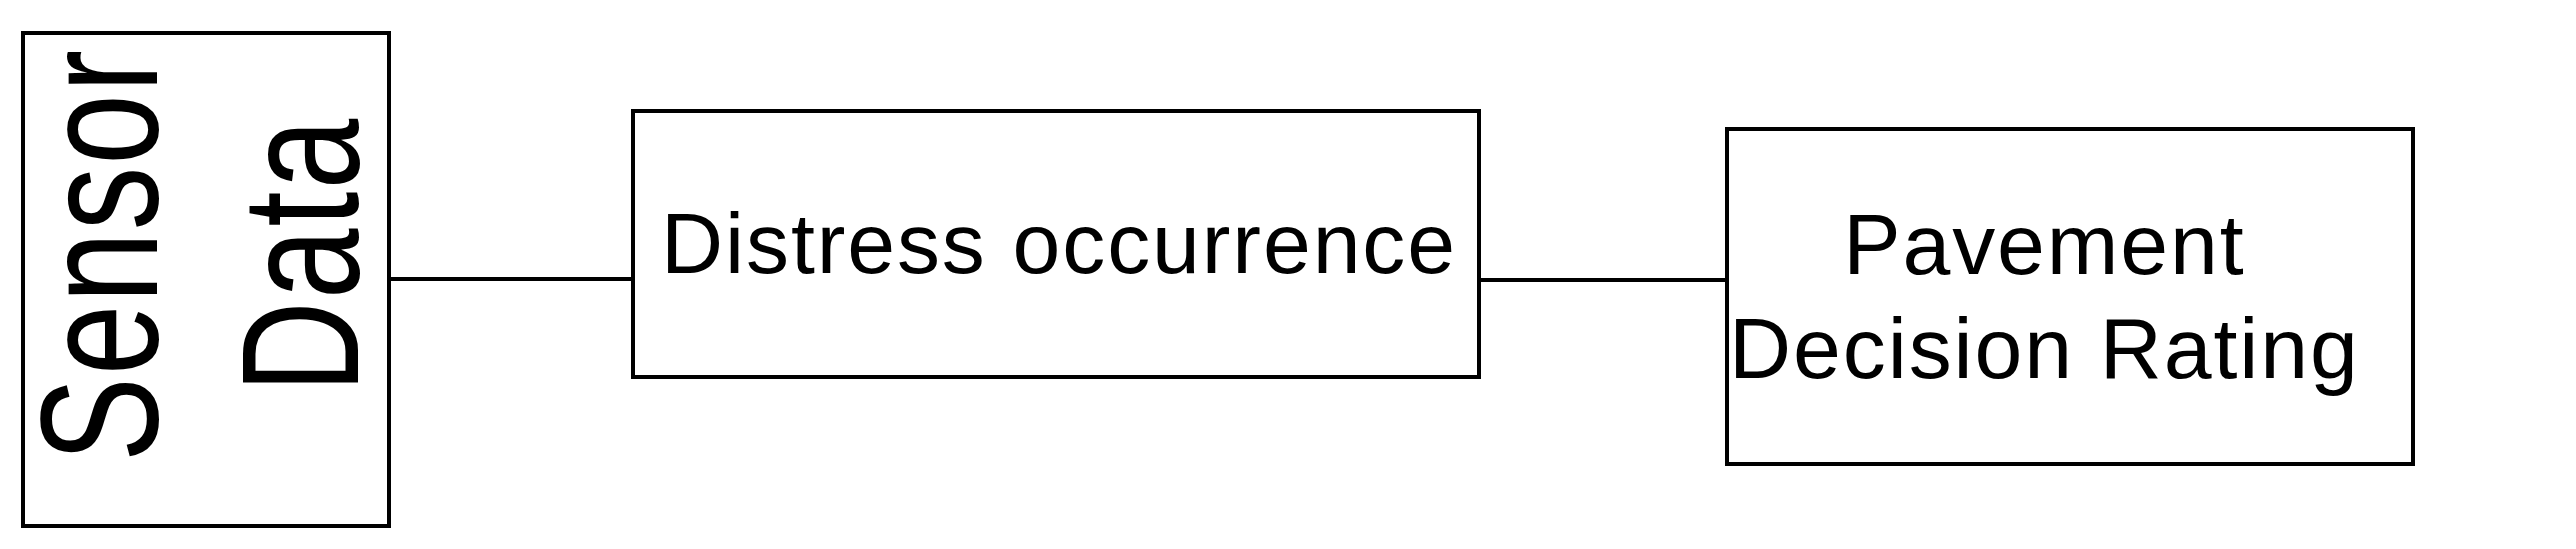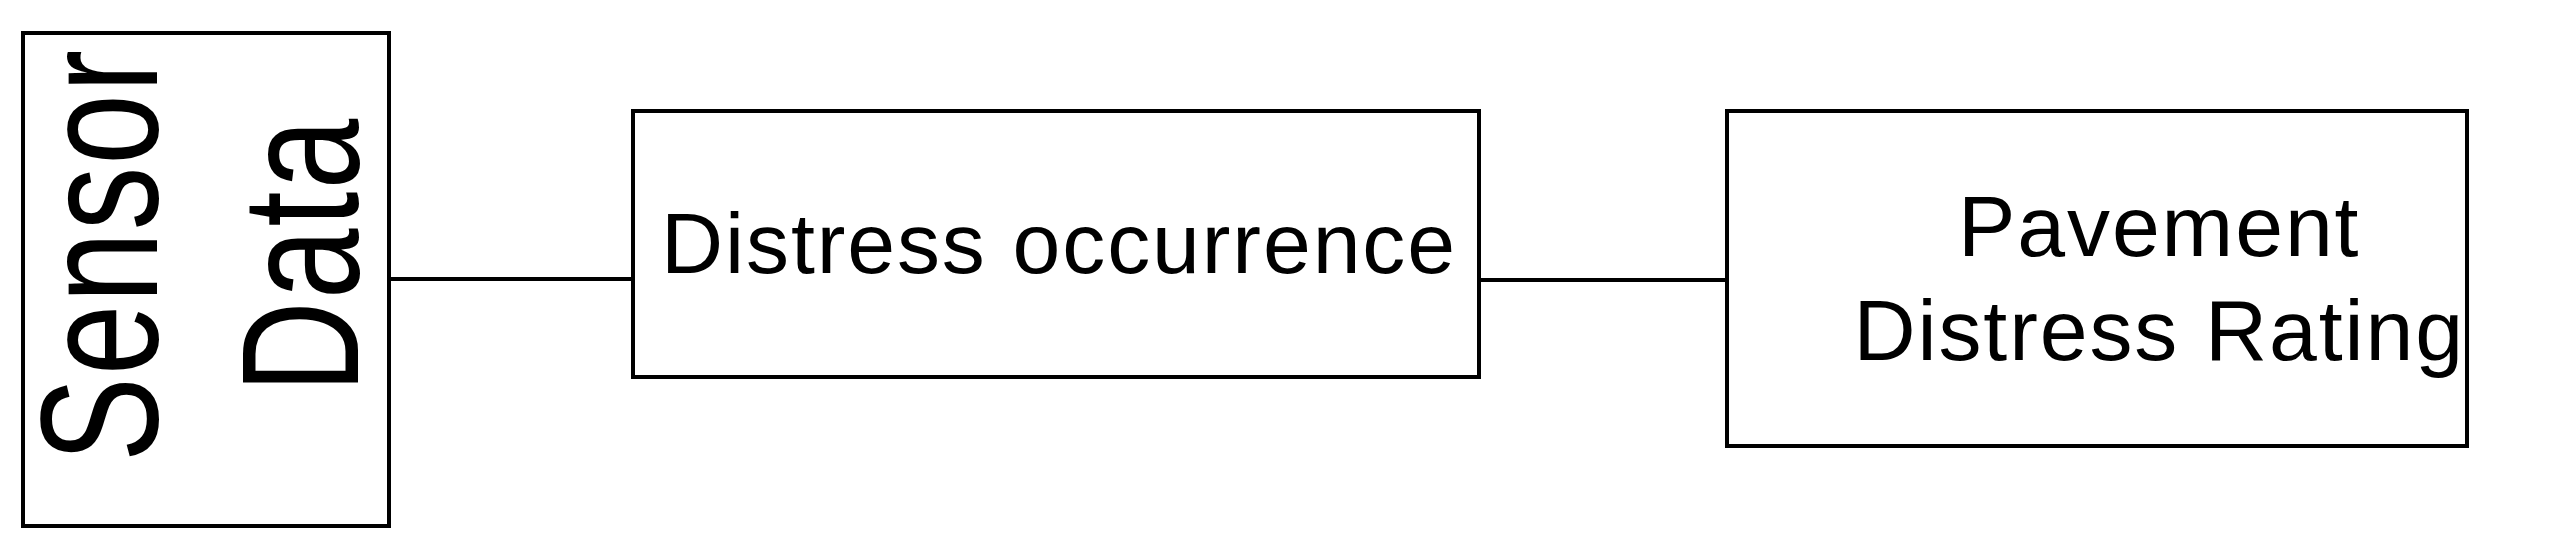--- a/index.html
+++ b/index.html
@@ -40,12 +40,12 @@
   }
   .node-pcr {
     left: 1725px;
-    top: 109px;
-    width: 744px;
+    top: 127px;
+    width: 690px;
     height: 339px;
     display: flex;
     align-items: center;
-    justify-content: flex-end;
+    justify-content: flex-start;
   }
   .hlabel {
     font-size: 86px;

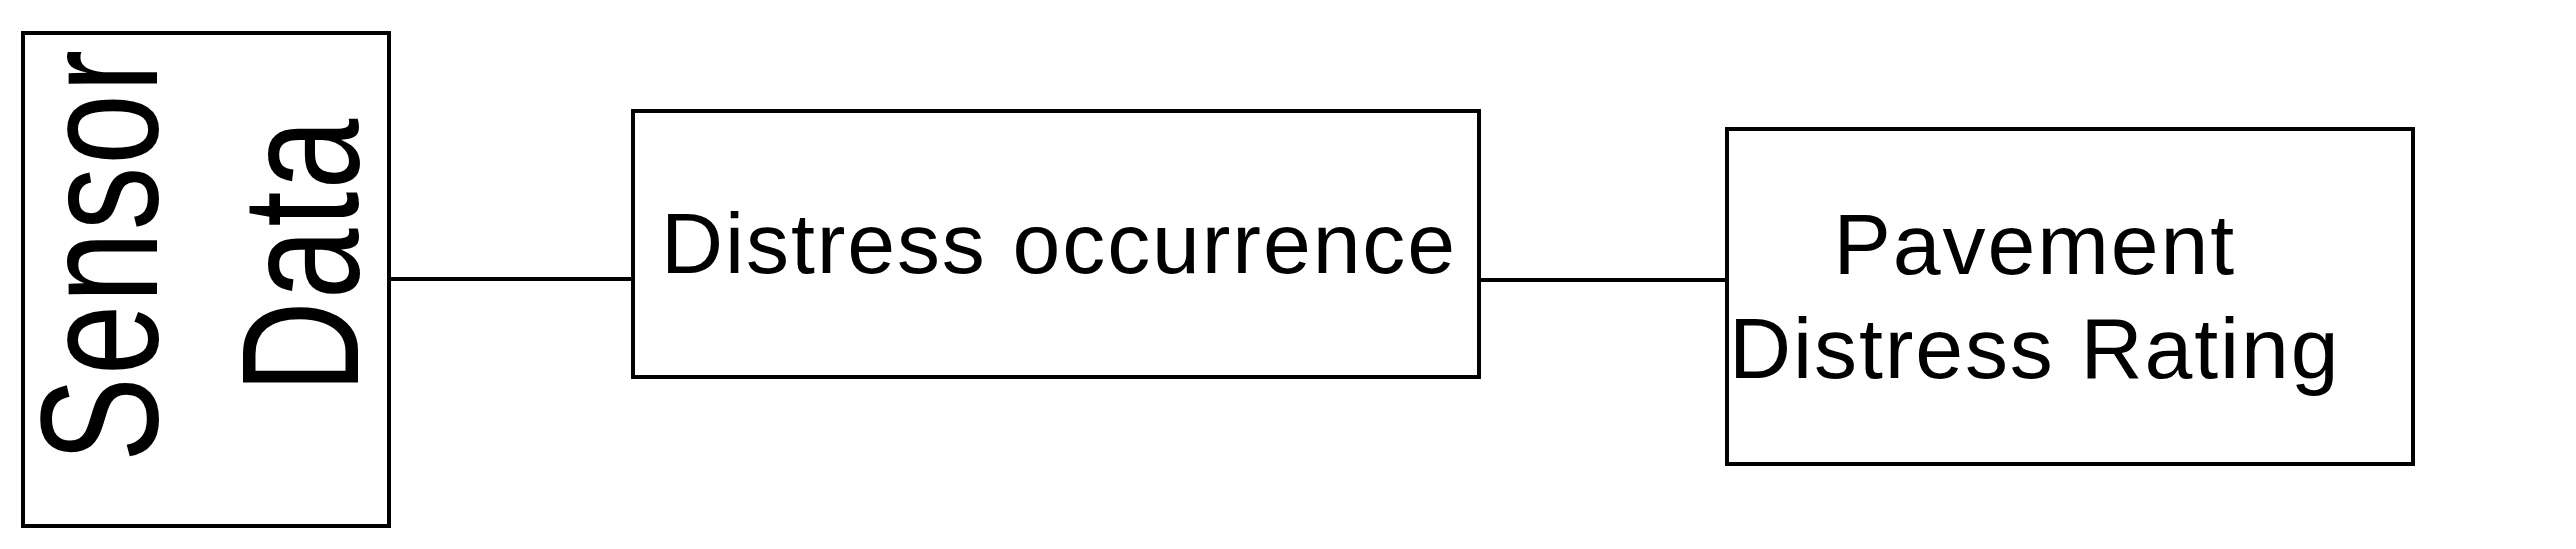--- a/index.html
+++ b/index.html
@@ -108,7 +108,7 @@
   <div class="node node-pcr">
     <div class="hlabel">
       <div>Pavement</div>
-      <div>Distress Rating</div>
+      <div>Decision Rating</div>
     </div>
   </div>
 

